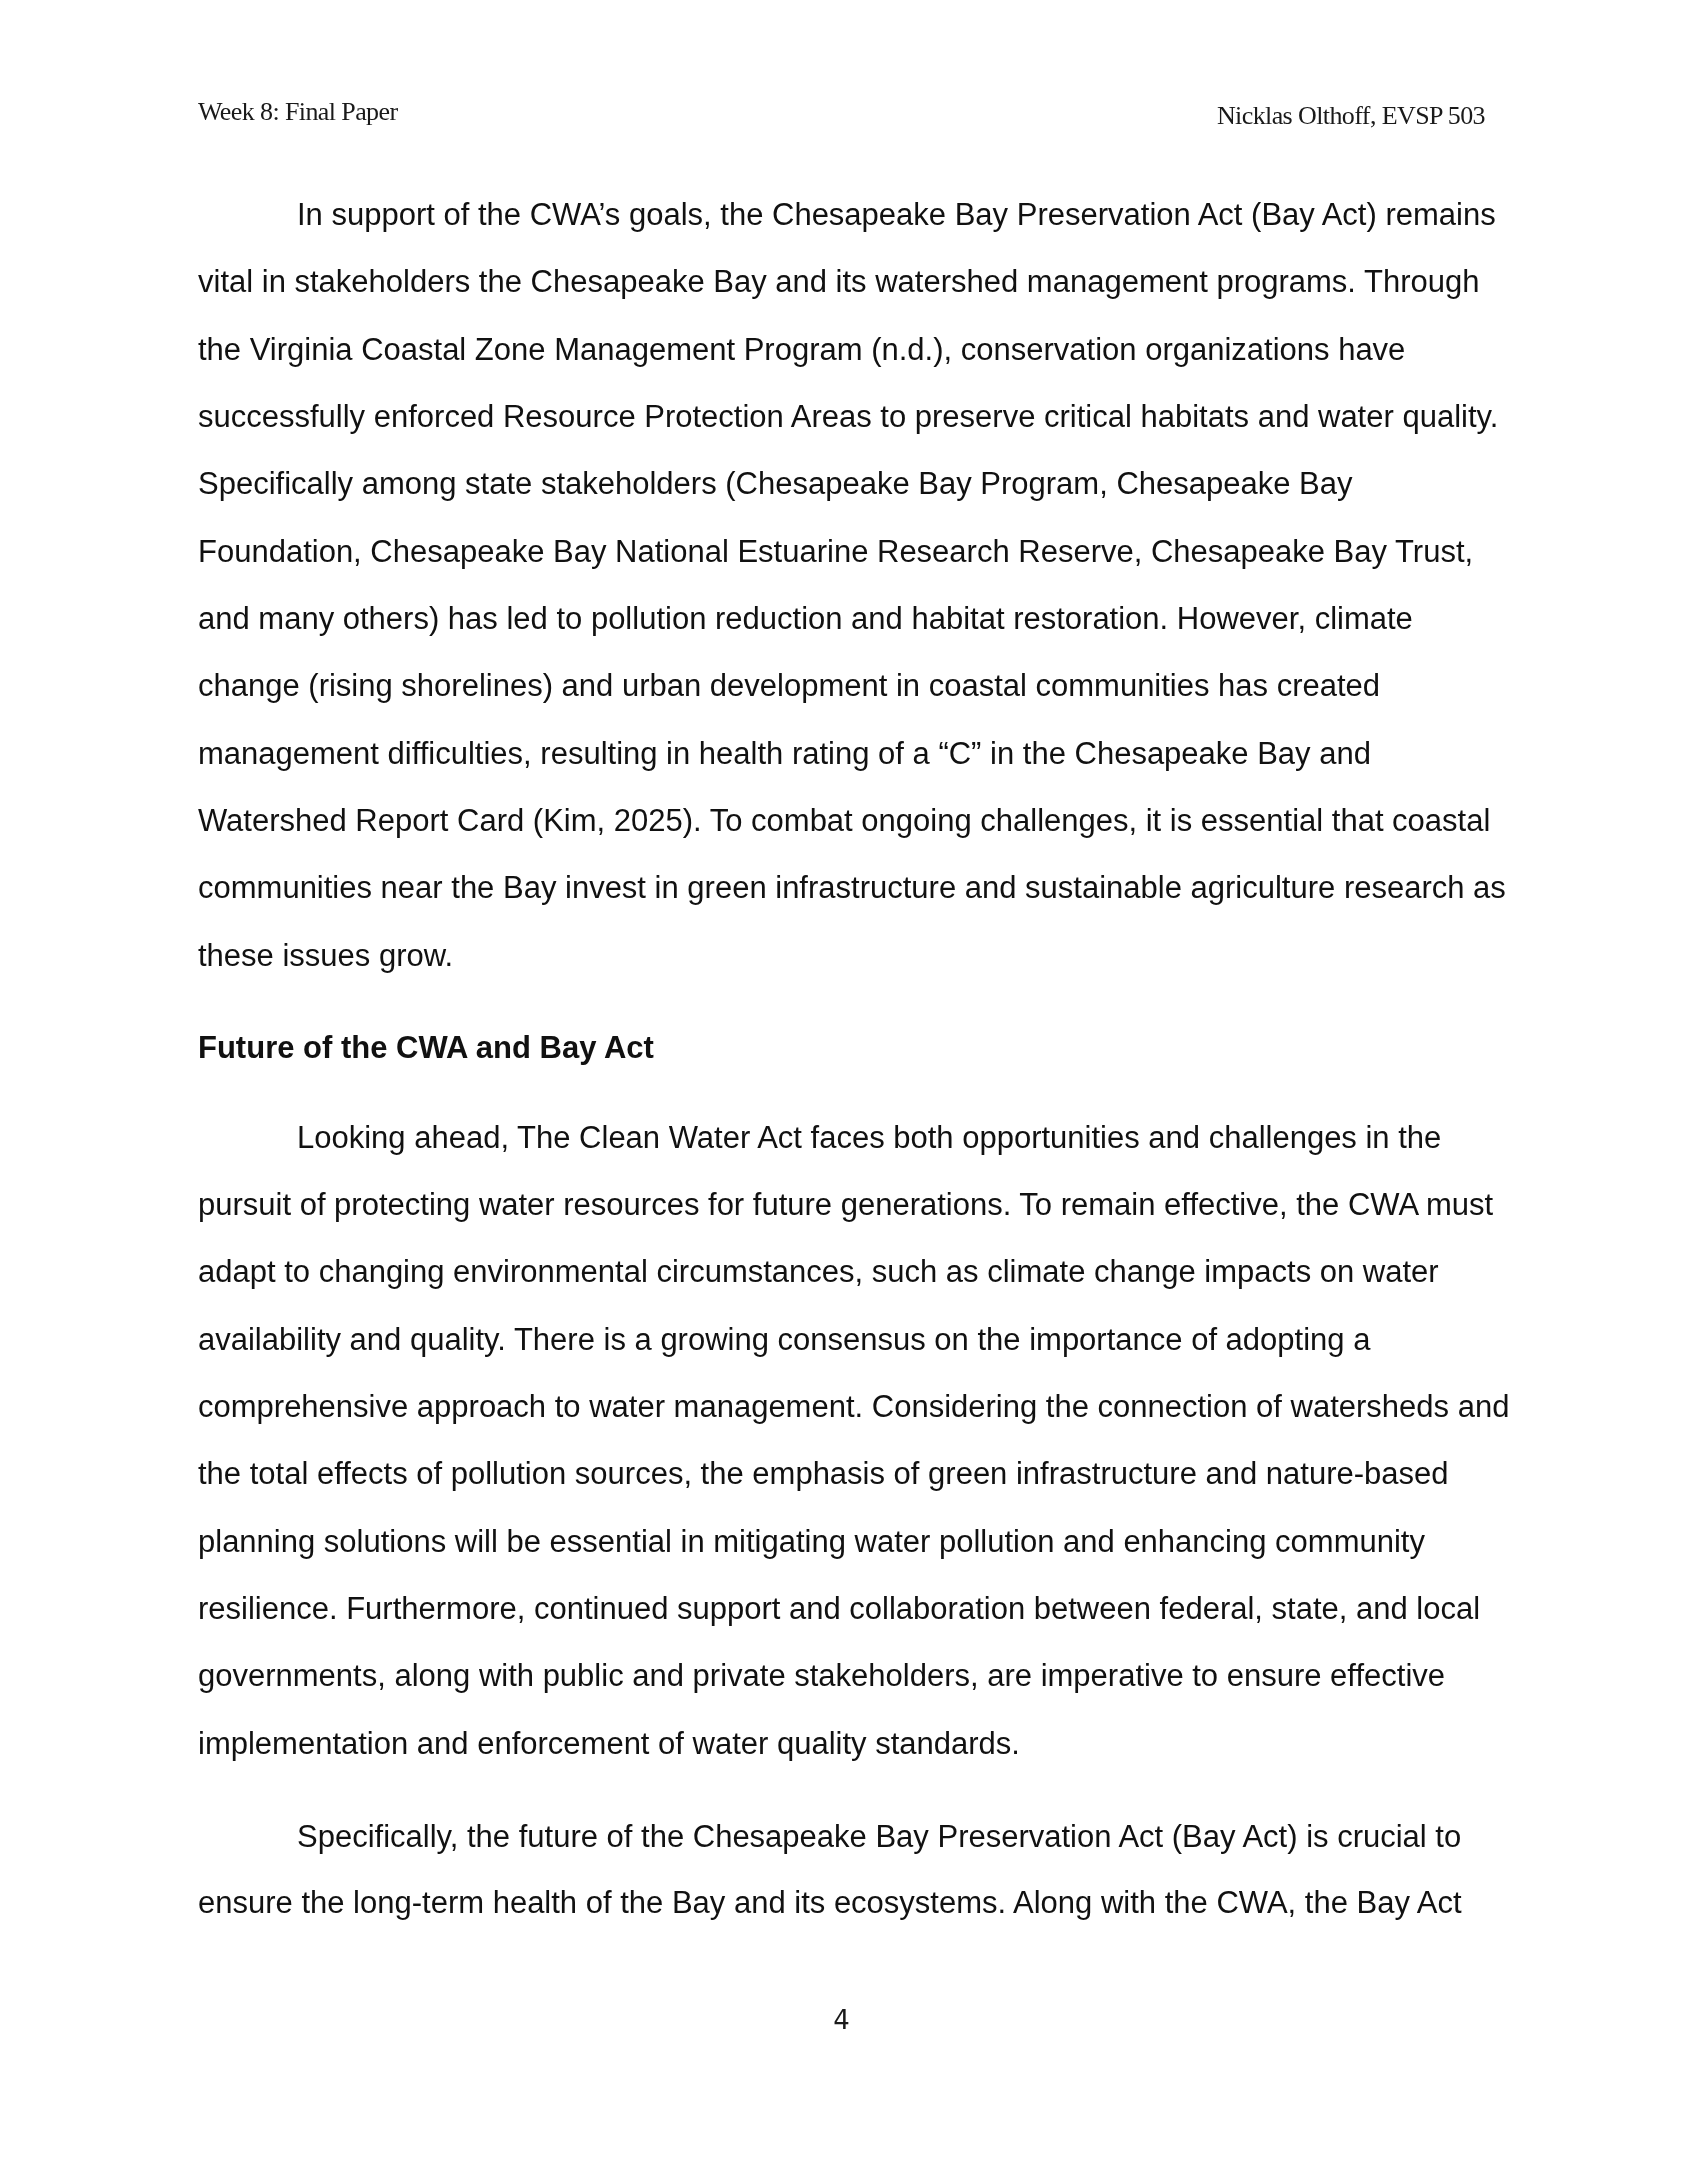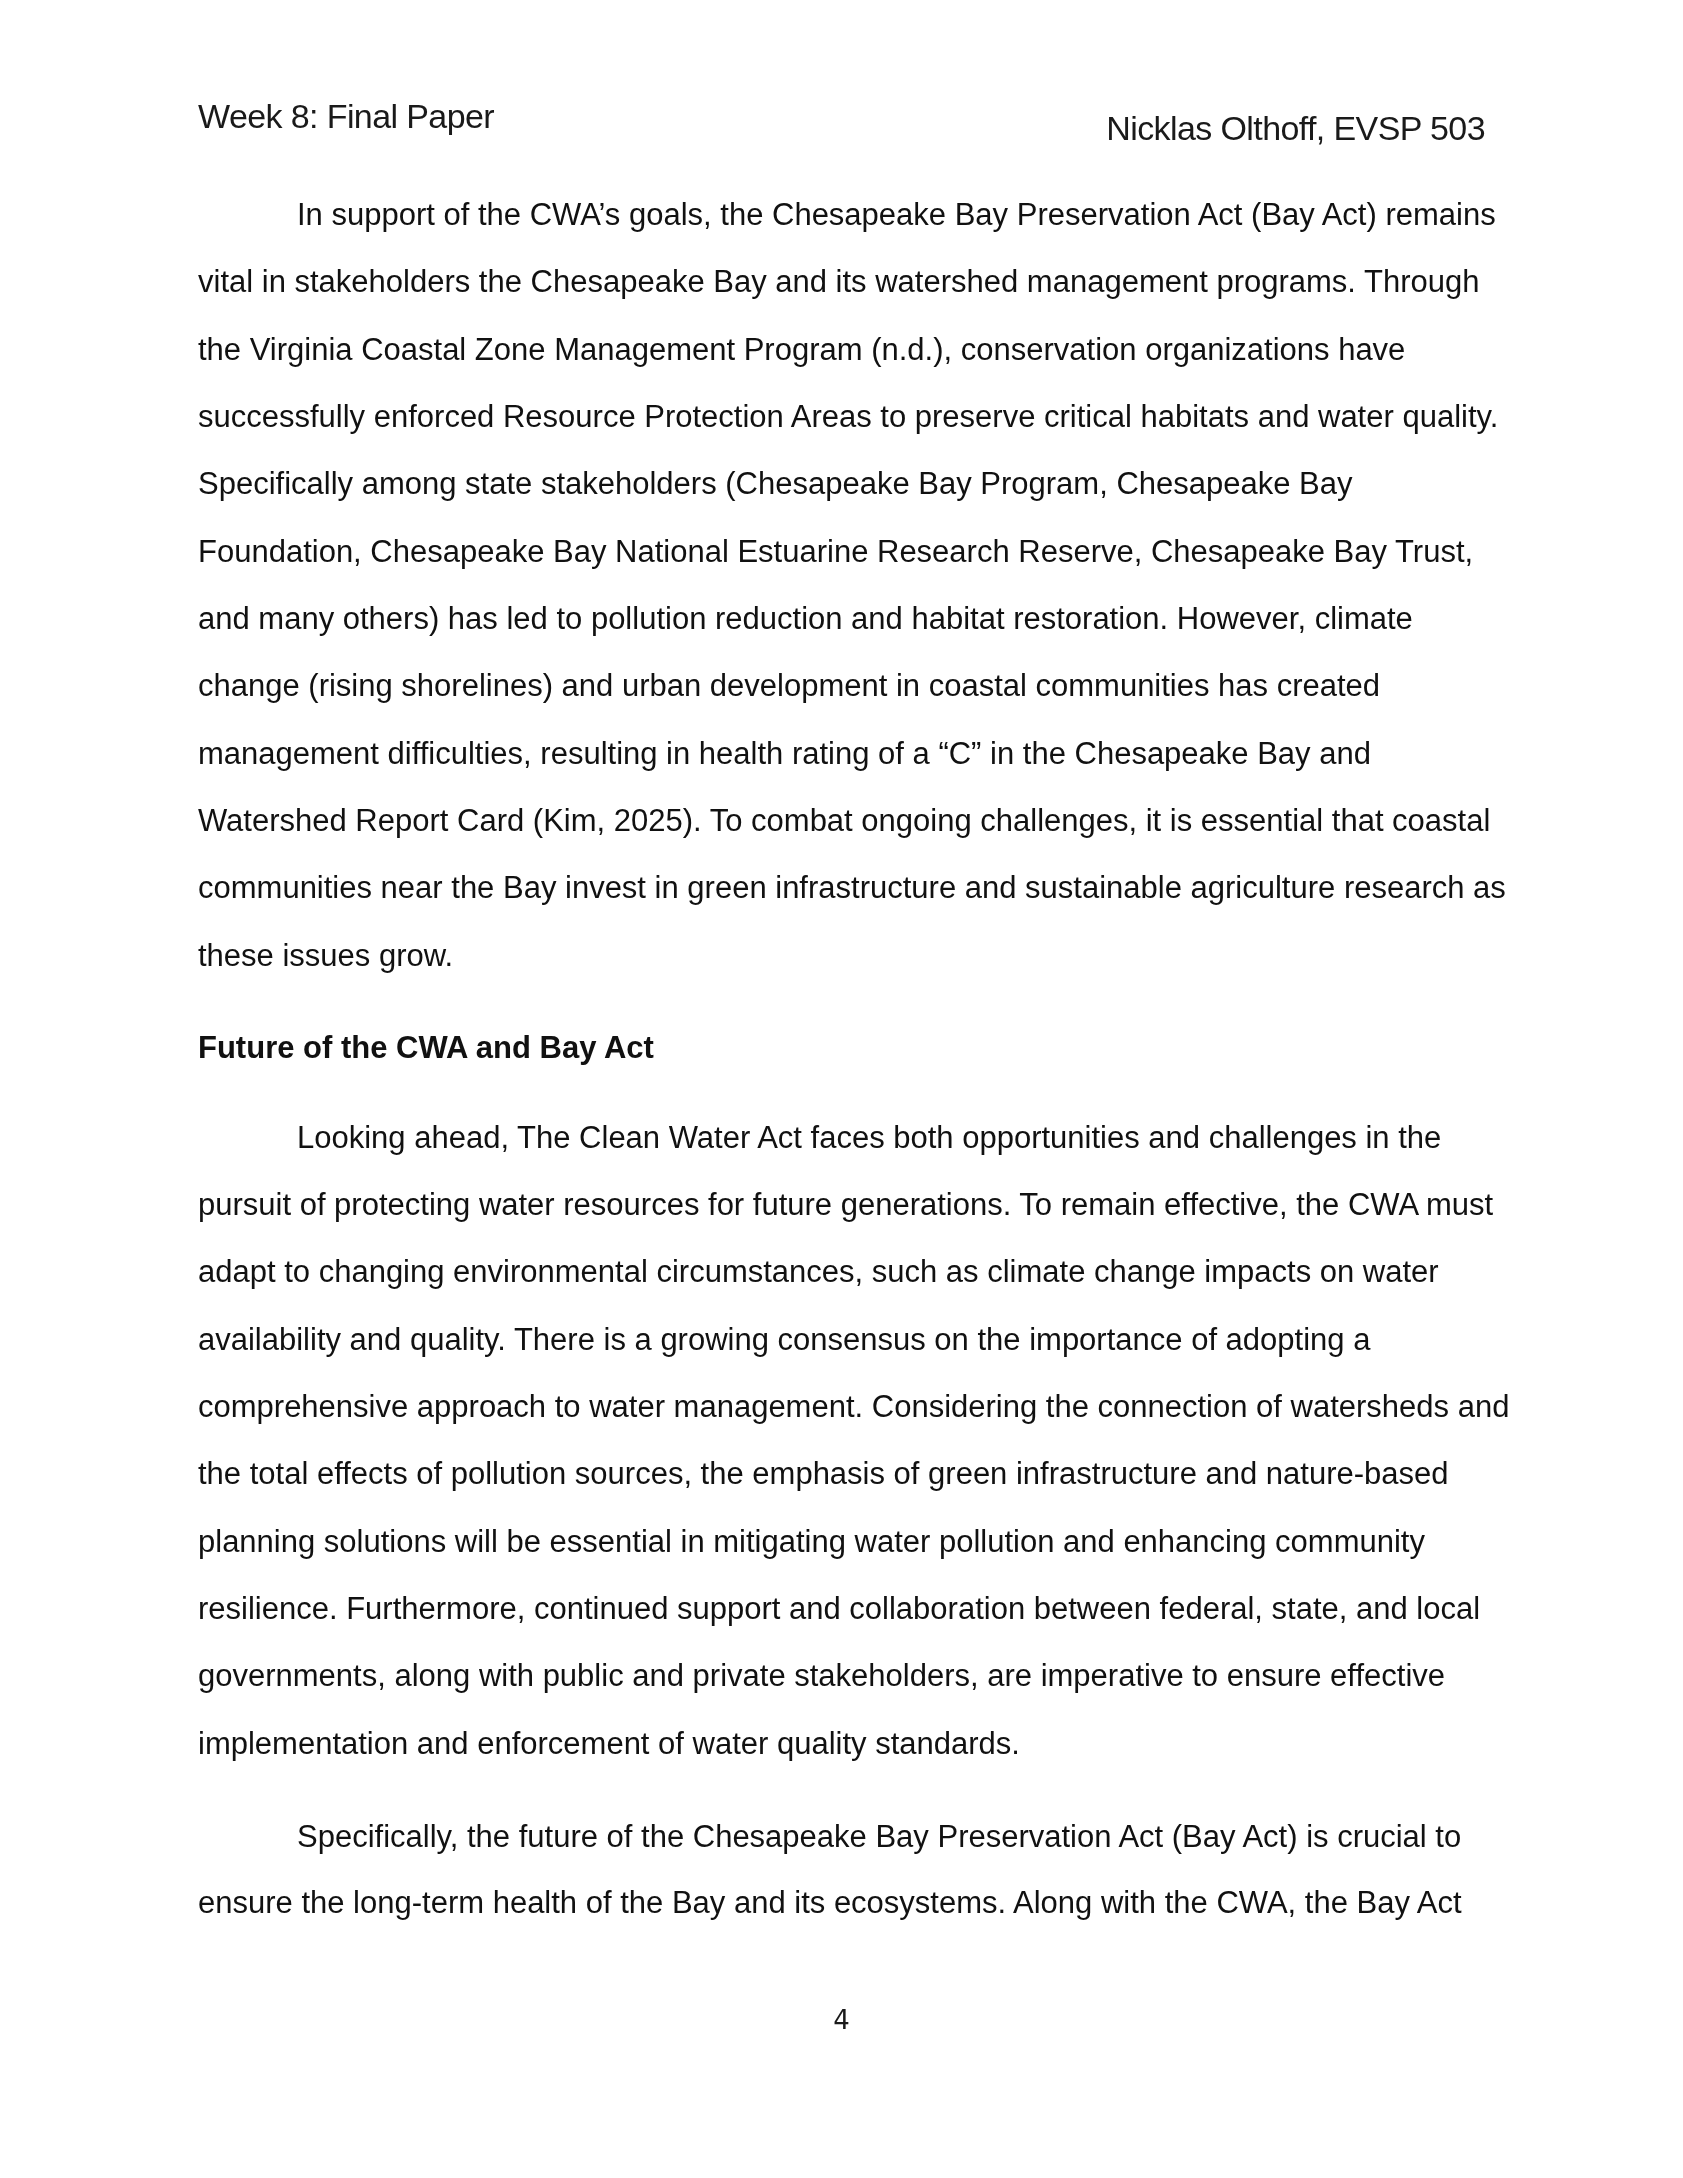--- a/index.html
+++ b/index.html
@@ -27,8 +27,8 @@
       right: 198px;
       top: 97px;
       height: 40px;
-      font-family: Liberation Sans, sans-serif;
-      font-size: 34px;
+      font-family: Liberation Serif, serif;
+      font-size: 26px;
       color: #1a1a1a;
     }
     .header-left {

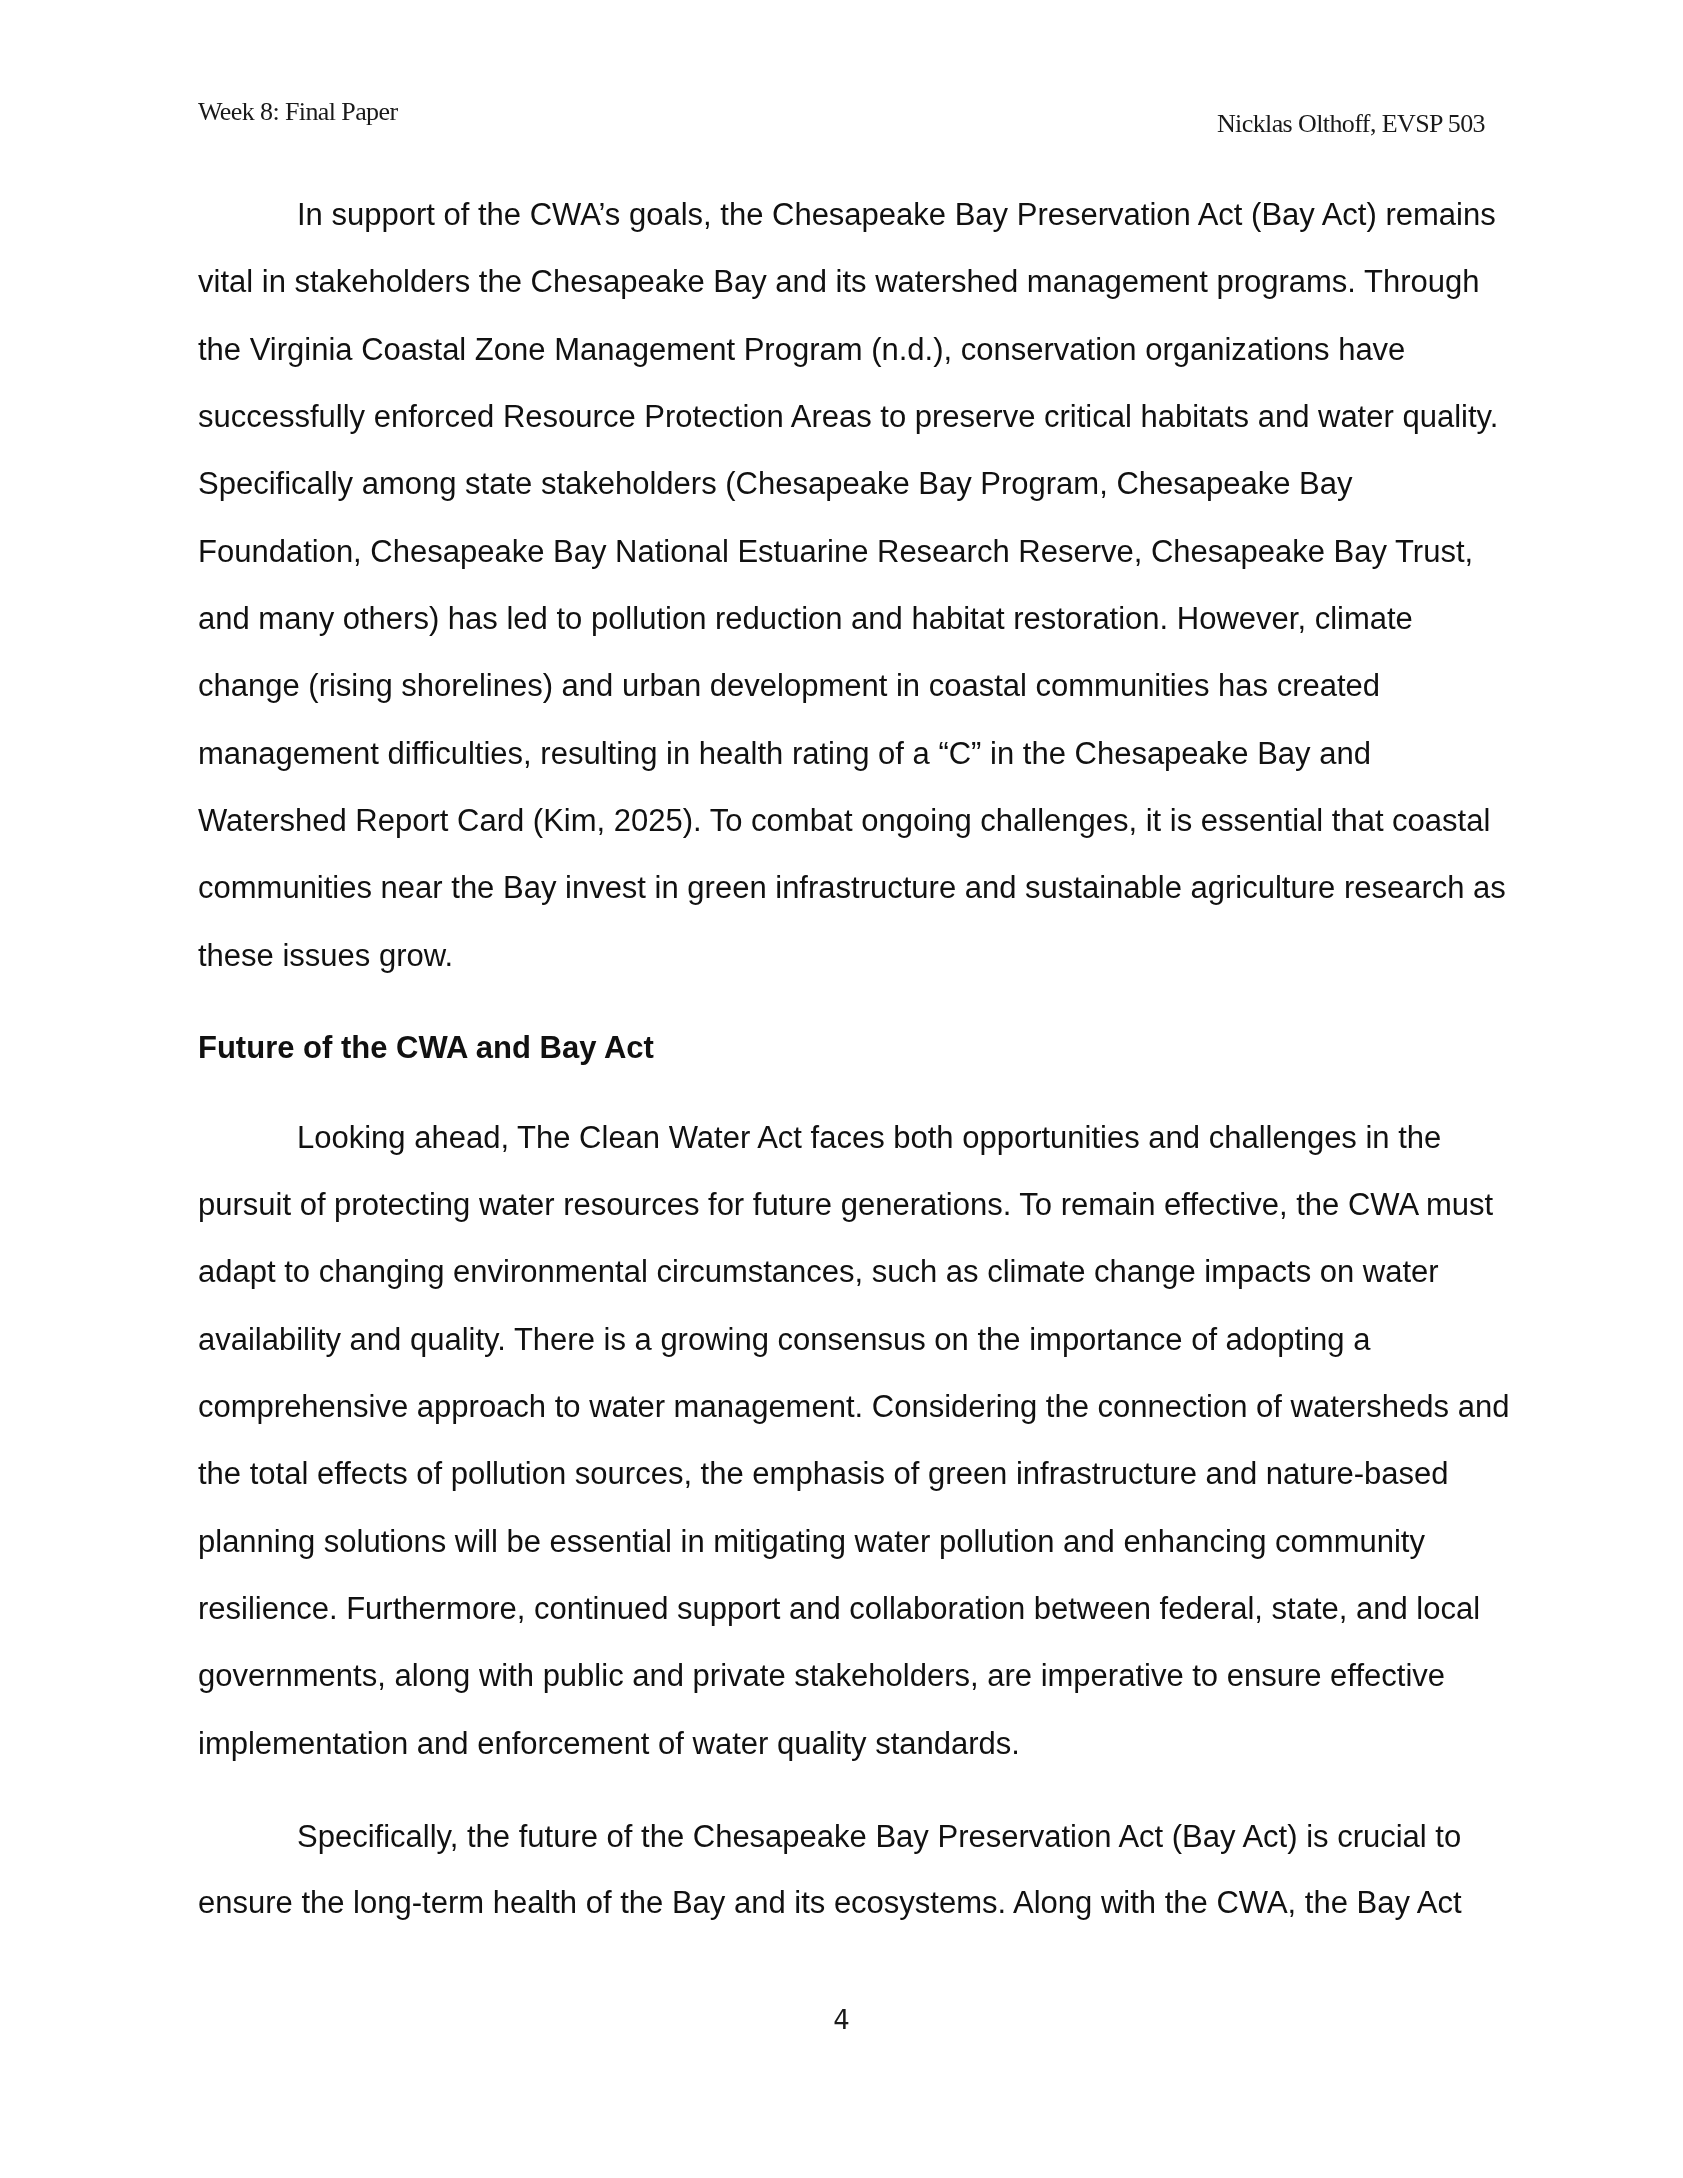--- a/index.html
+++ b/index.html
@@ -41,7 +41,7 @@
     .header-right {
       position: absolute;
       right: 0;
-      top: 12px;
+      top: 4px;
       white-space: nowrap;
       letter-spacing: -0.6px;
     }

